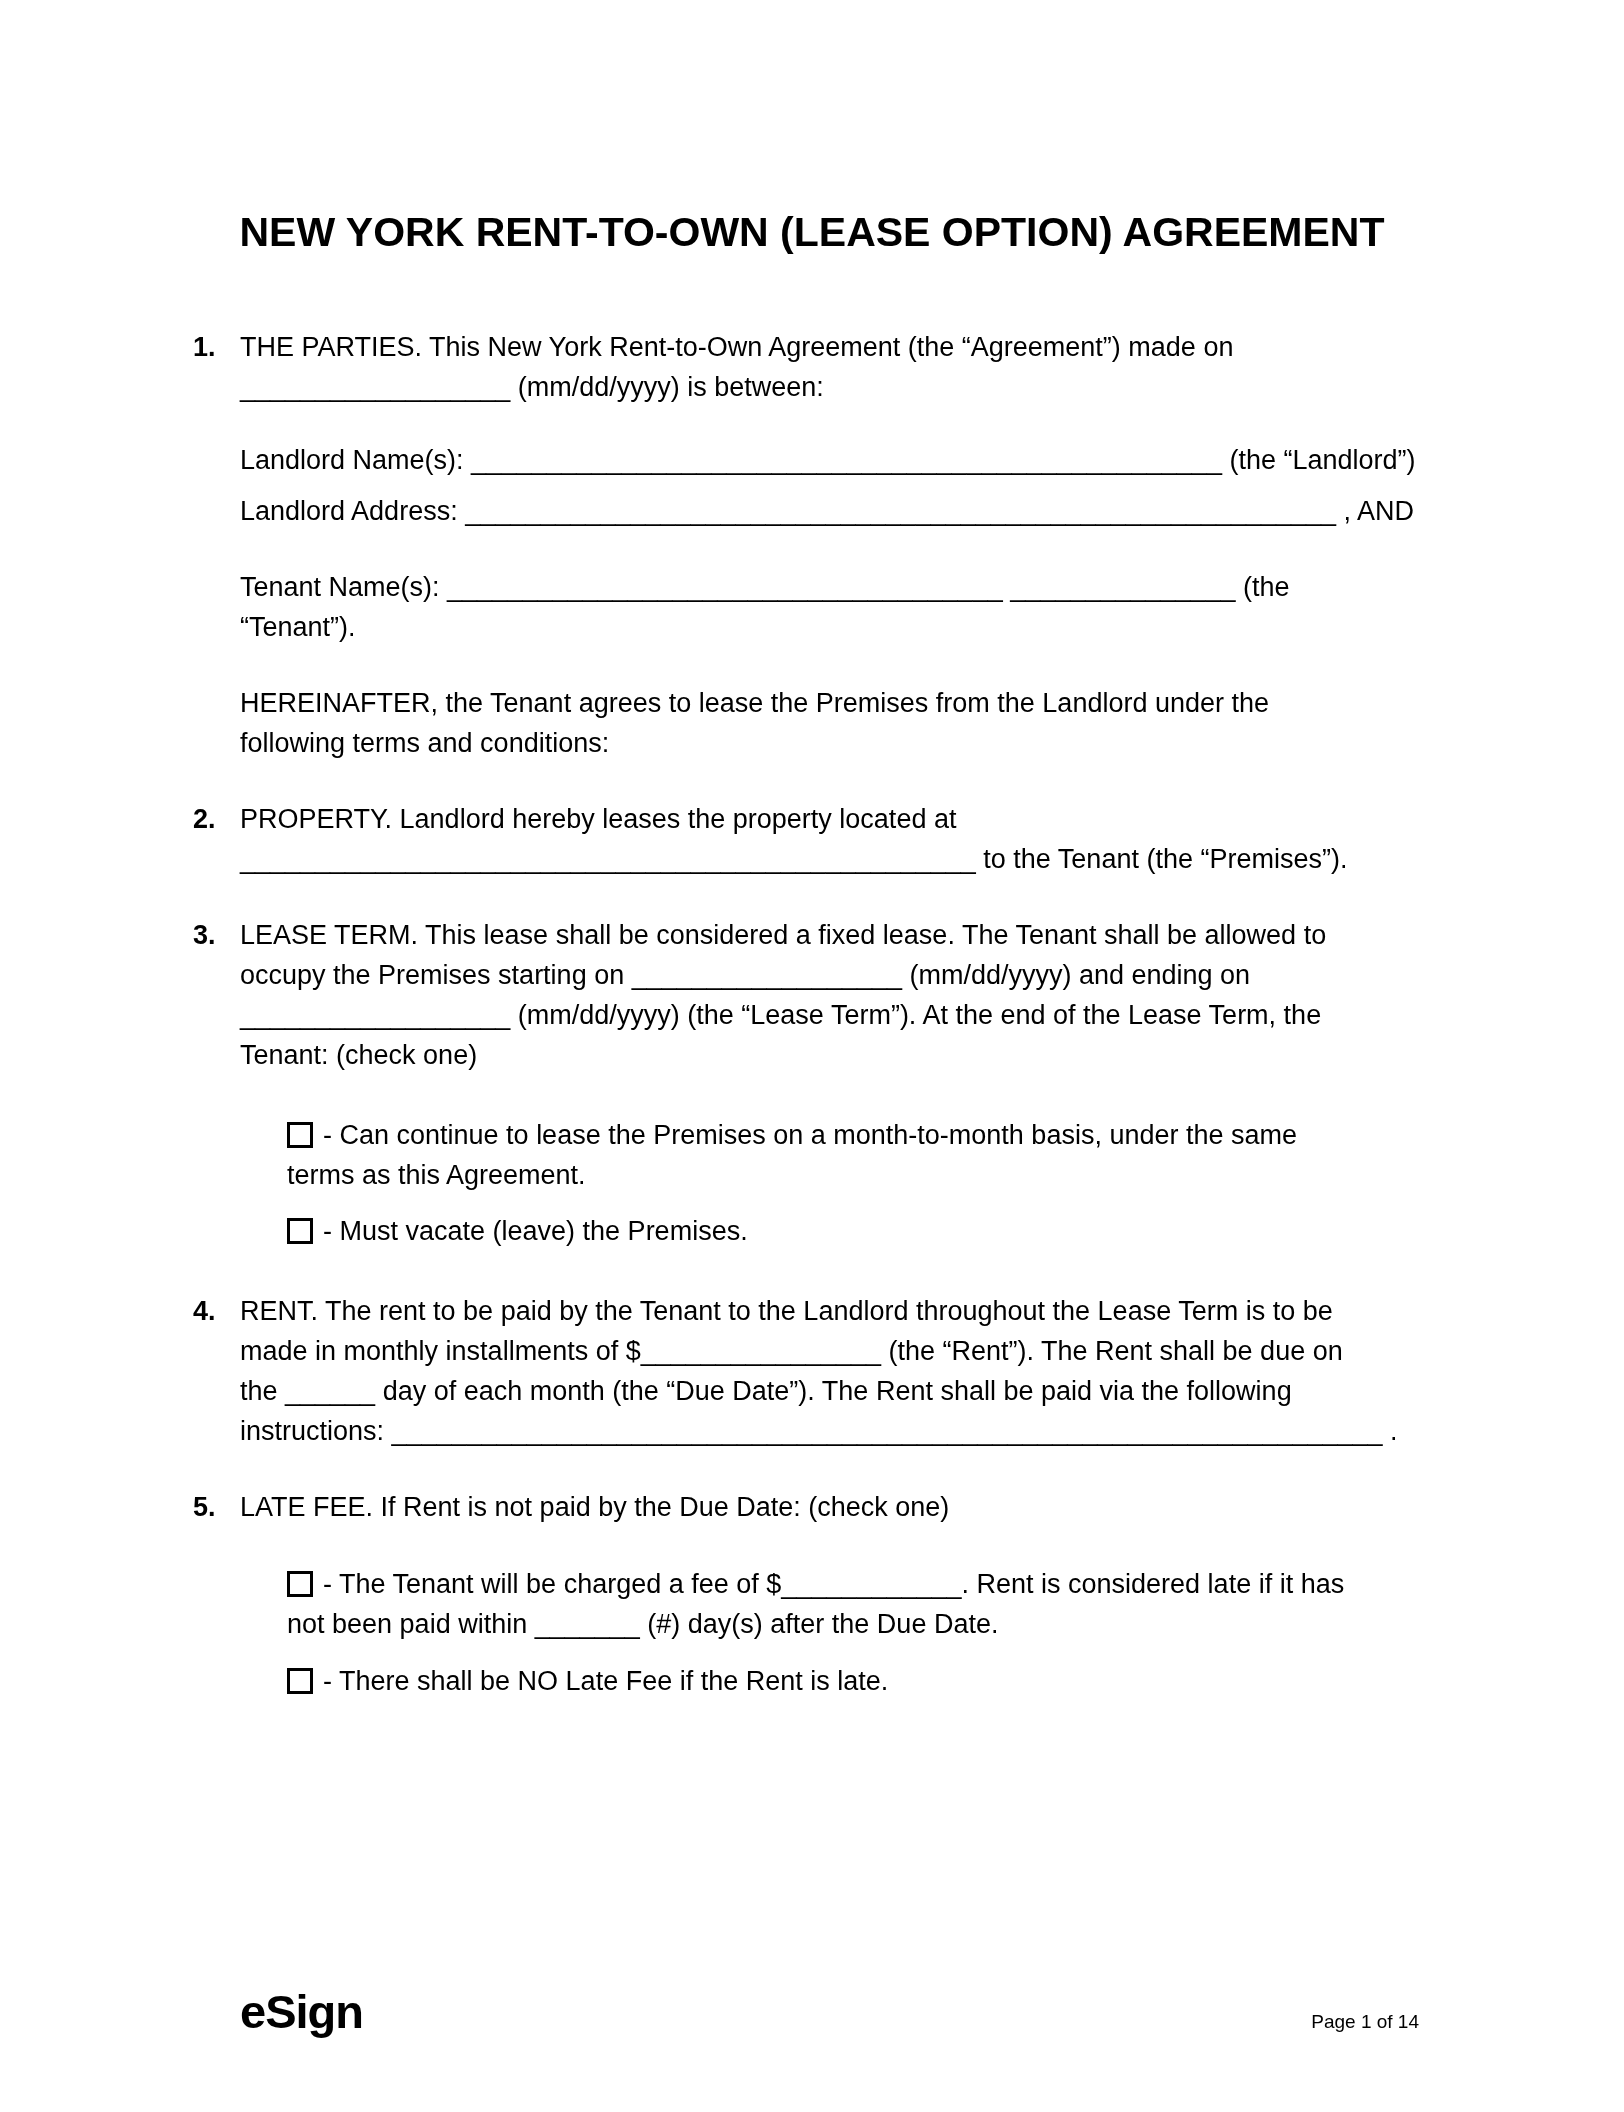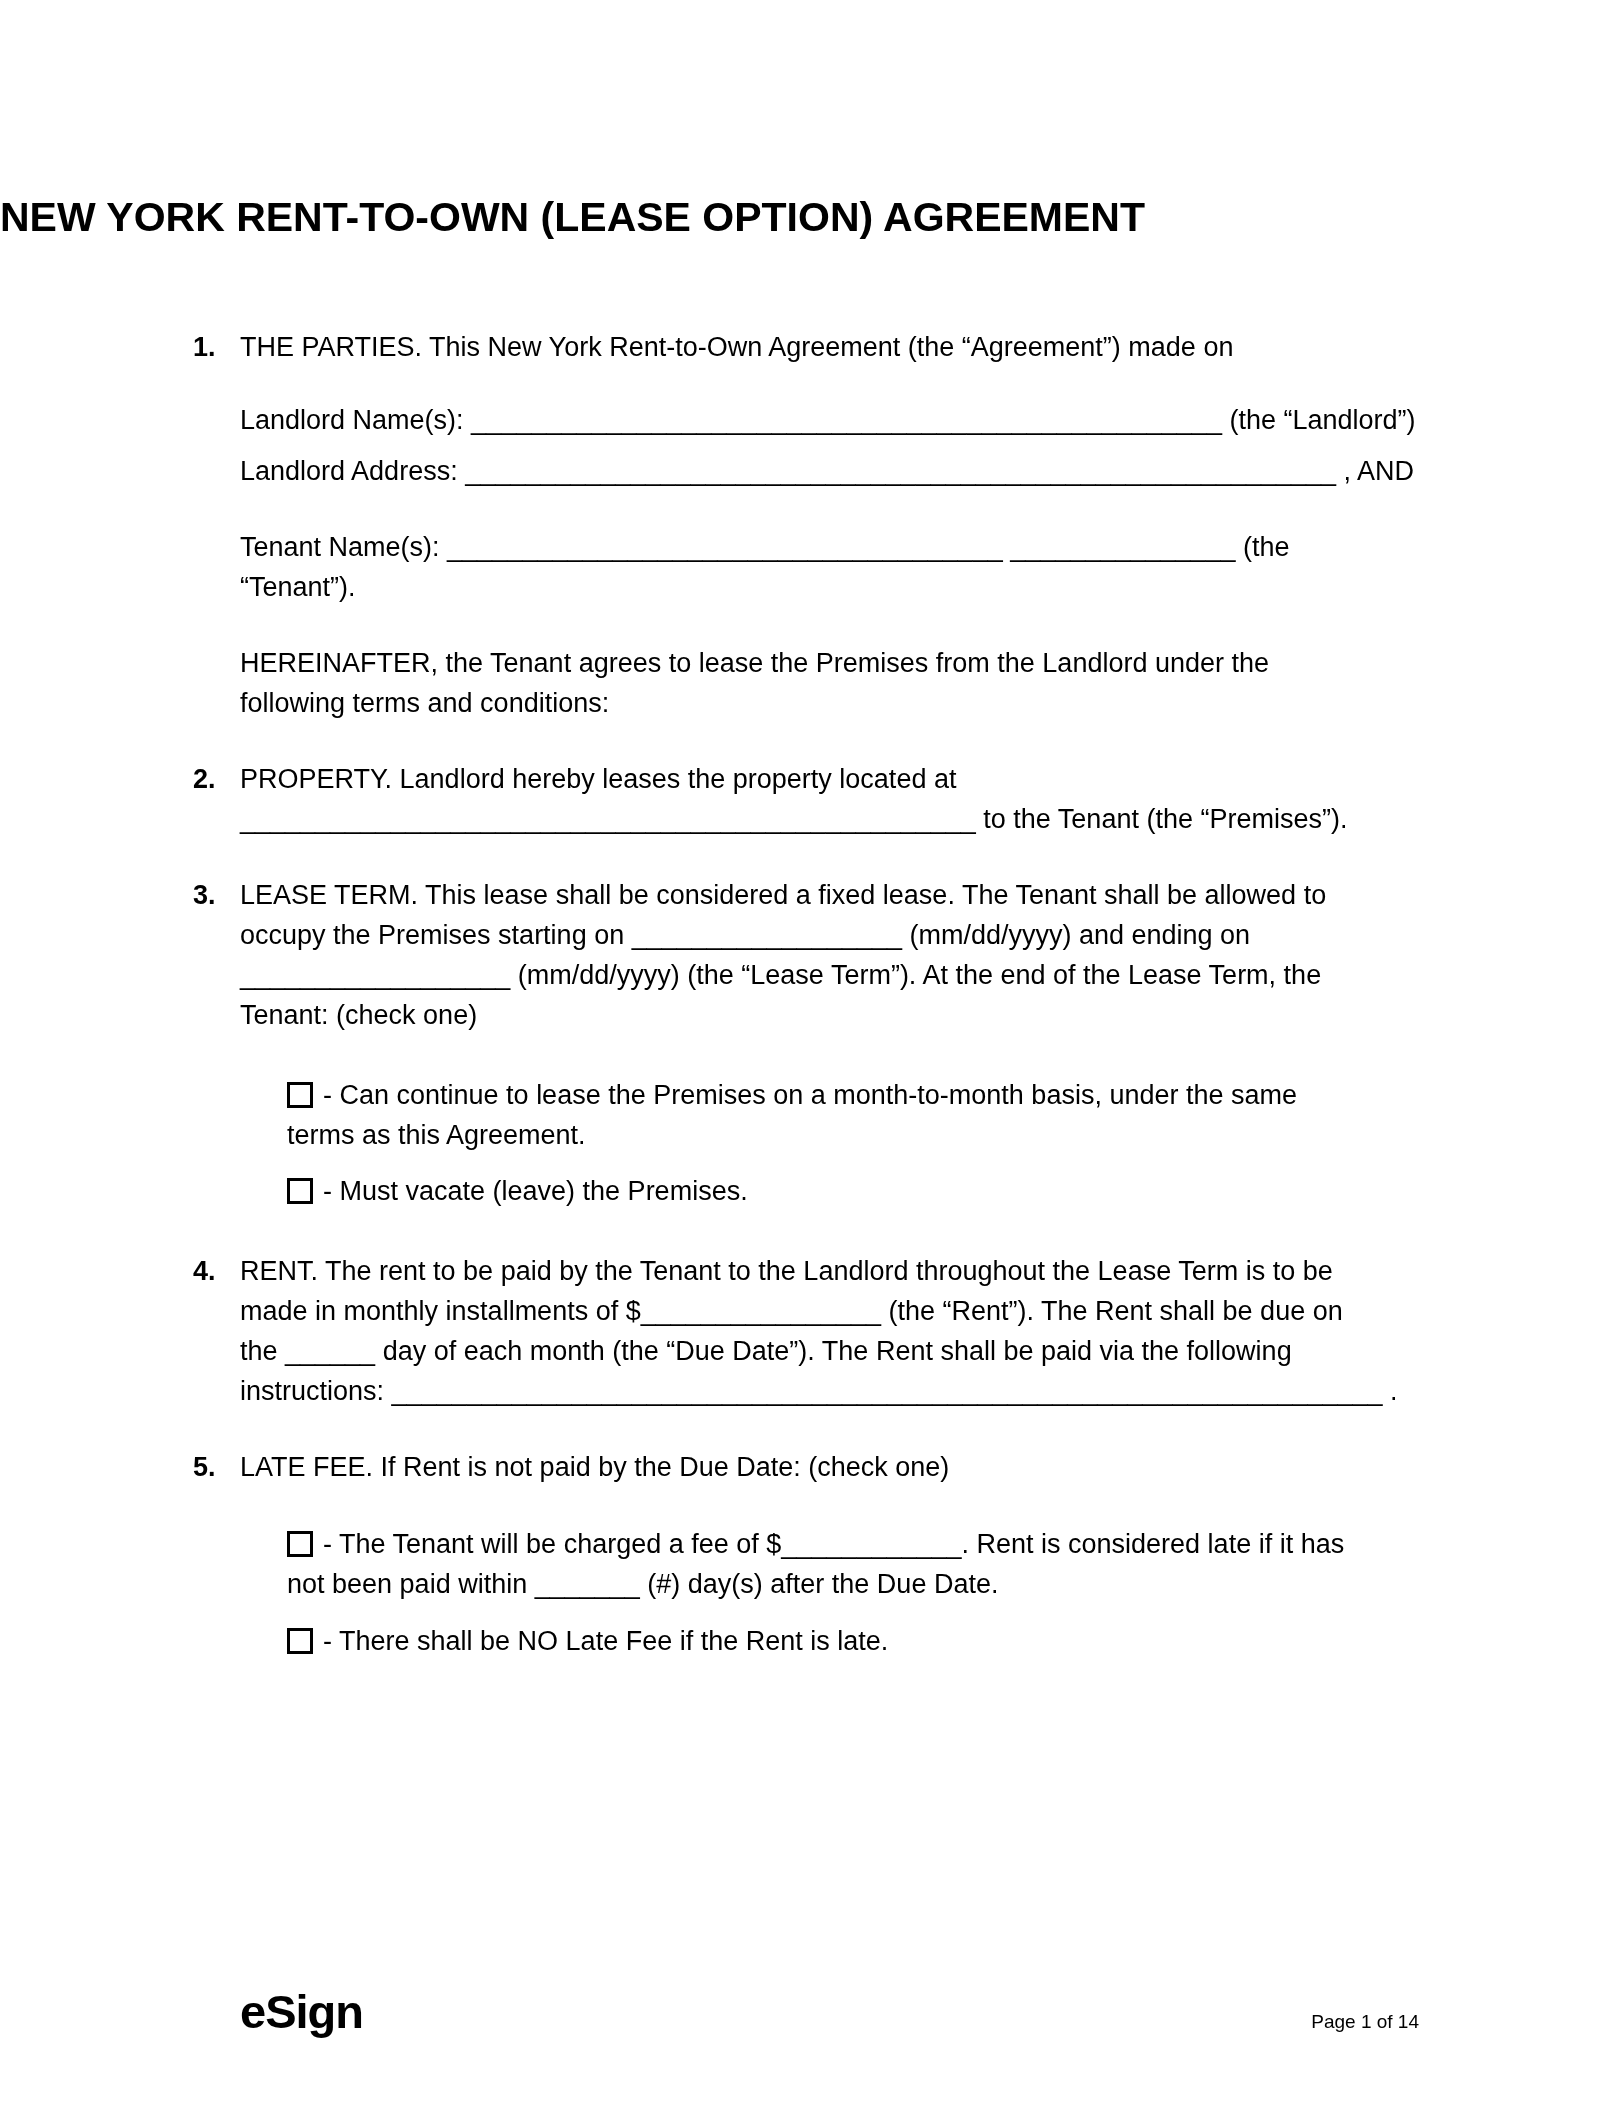--- a/index.html
+++ b/index.html
@@ -12,8 +12,8 @@
     overflow:hidden;
   }
   .doc-title{
-    position:absolute;top:193px;left:0;width:100%;
-    font-weight:bold;font-size:41px;line-height:48px;
+    position:absolute;top:208px;left:0;width:100%;
+    text-align:center;font-weight:bold;font-size:41px;line-height:48px;
     white-space:nowrap;
   }
   .content{position:absolute;left:240px;top:327px;width:1210px;}

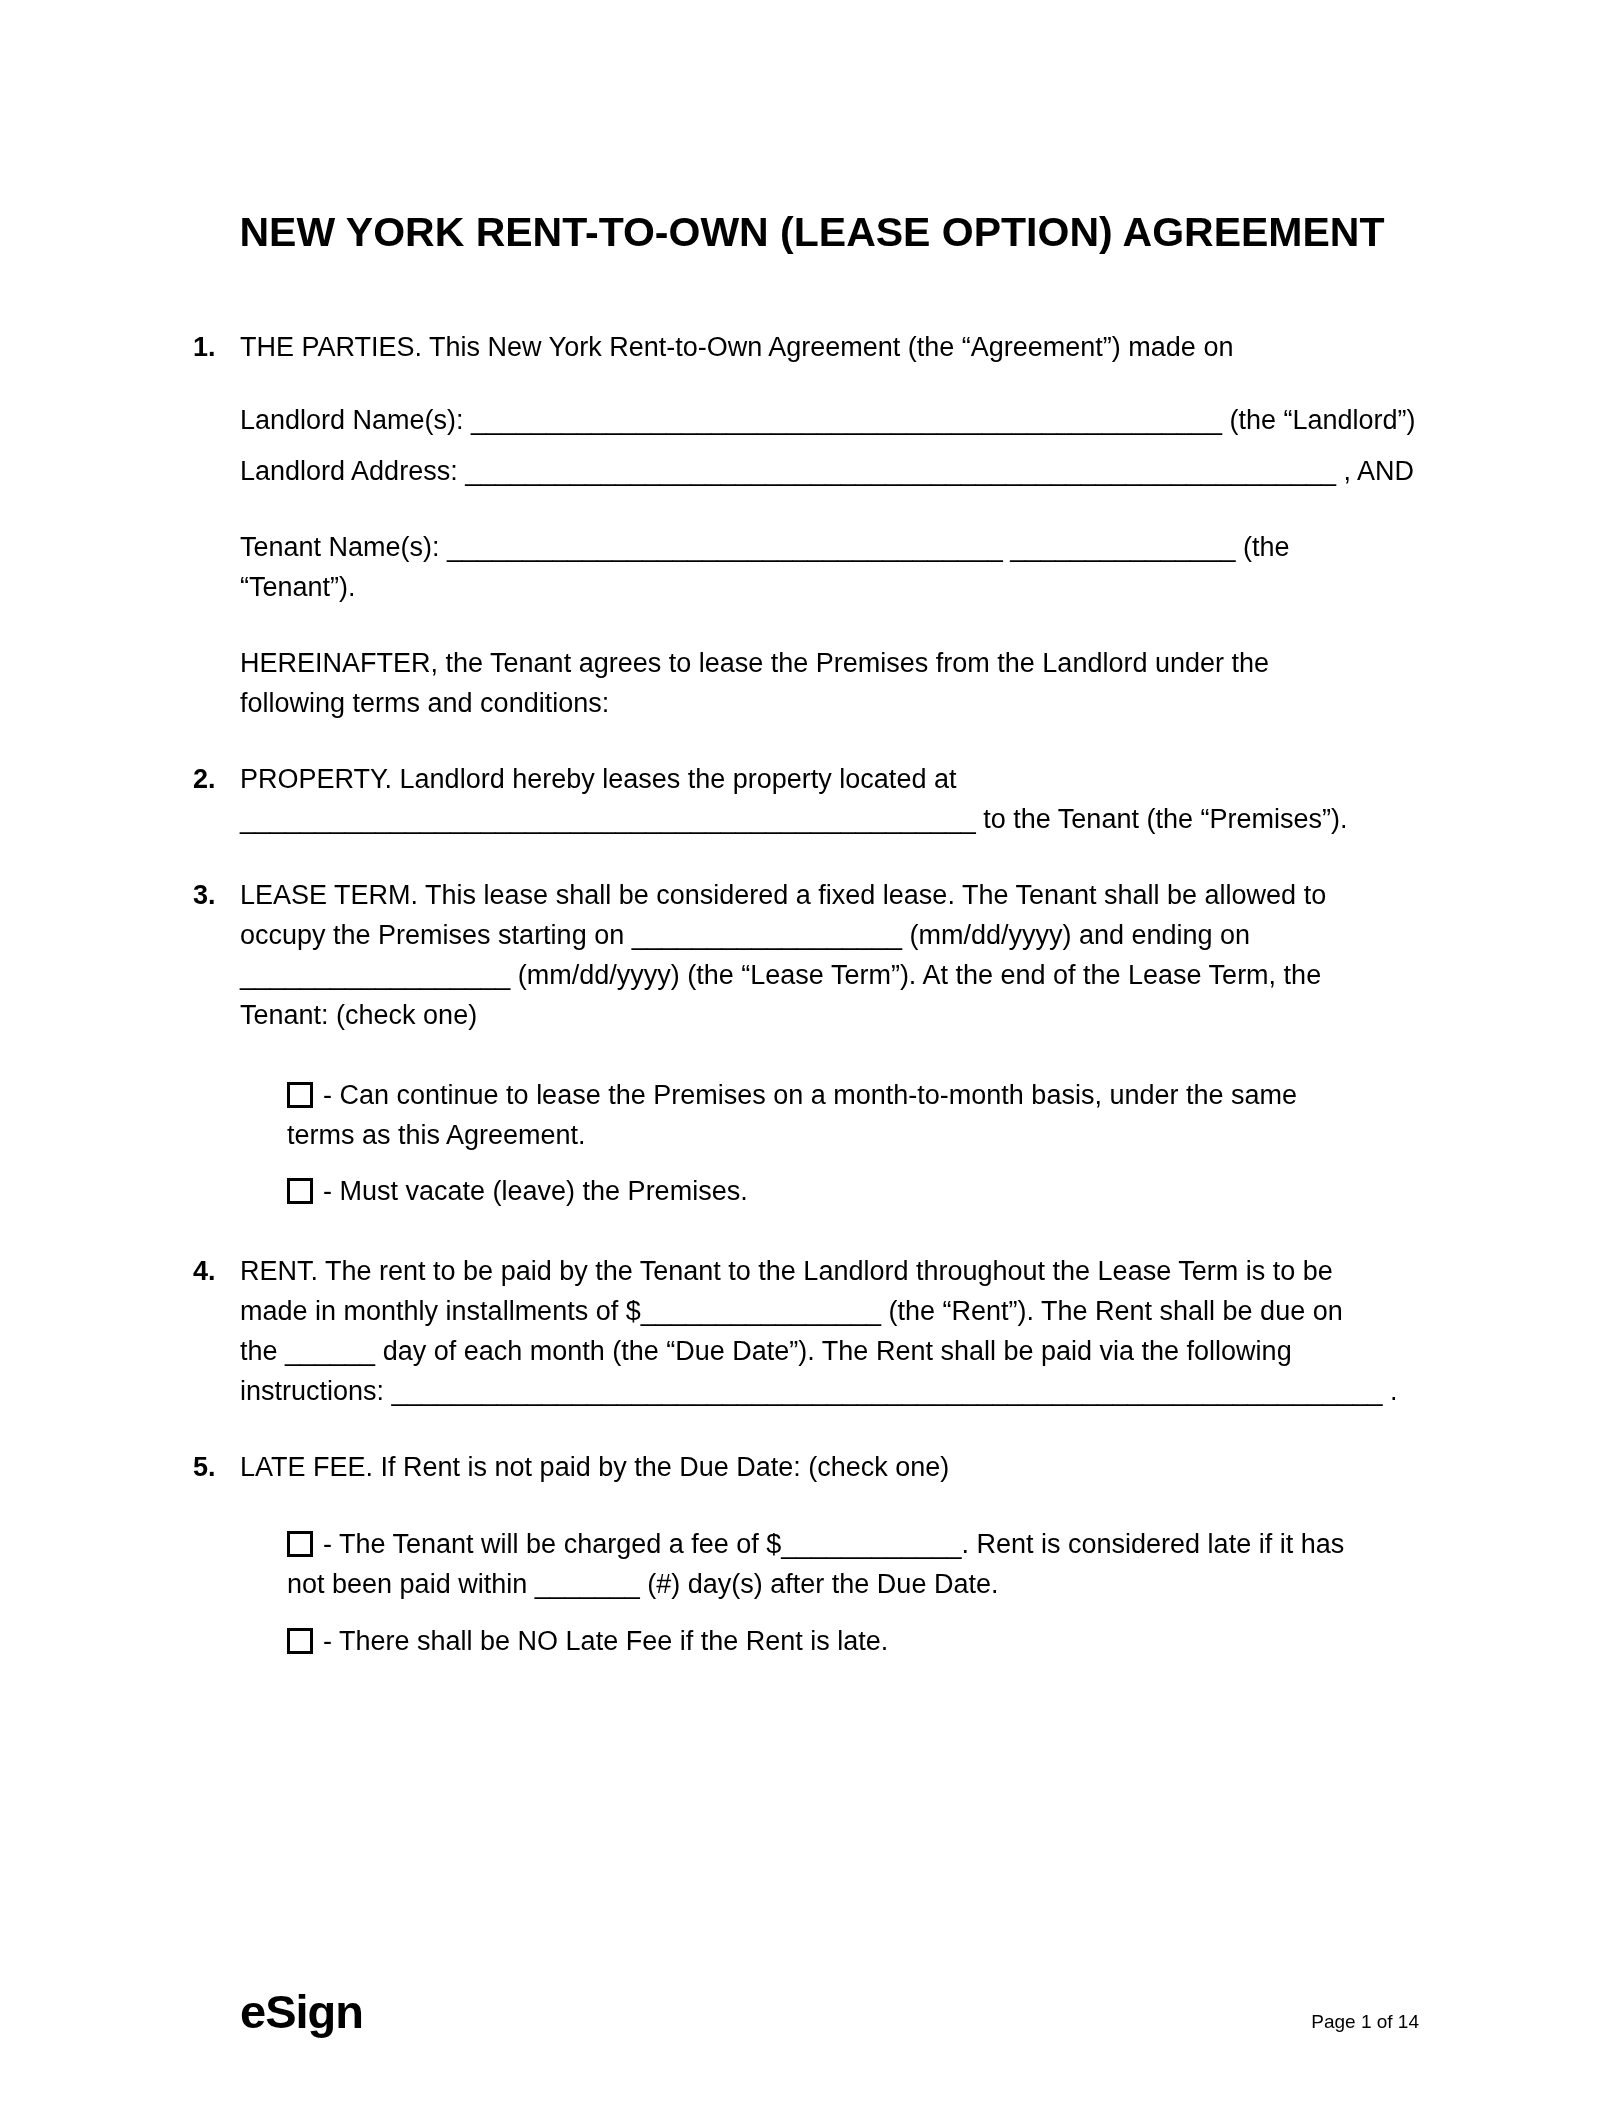--- a/index.html
+++ b/index.html
@@ -47,6 +47,7 @@
     <div class="sec">
       <span class="num">1.</span>
       <div class="line"><span class="b">THE PARTIES</span><span>. This New York Rent-to-Own Agreement (the “Agreement”) made on</span></div>
+      <div class="line">__________________ (mm/dd/yyyy) is between:</div>
       <div class="line" style="margin-top:33px;">Landlord Name(s): __________________________________________________ (the “Landlord”)</div>
       <div class="line" style="margin-top:11px;">Landlord Address: __________________________________________________________ , AND</div>
       <div class="line mt-lg">Tenant Name(s): _____________________________________ _______________ (the</div>

